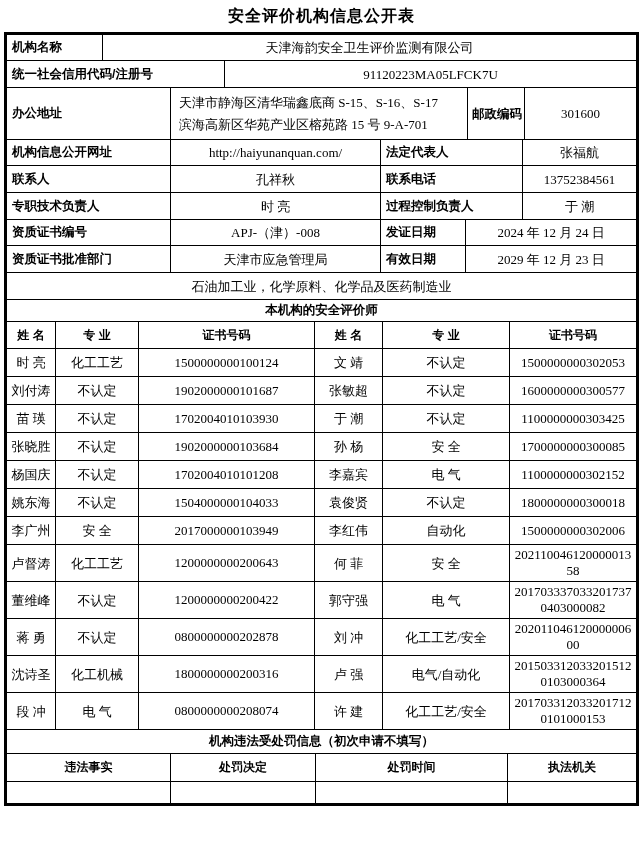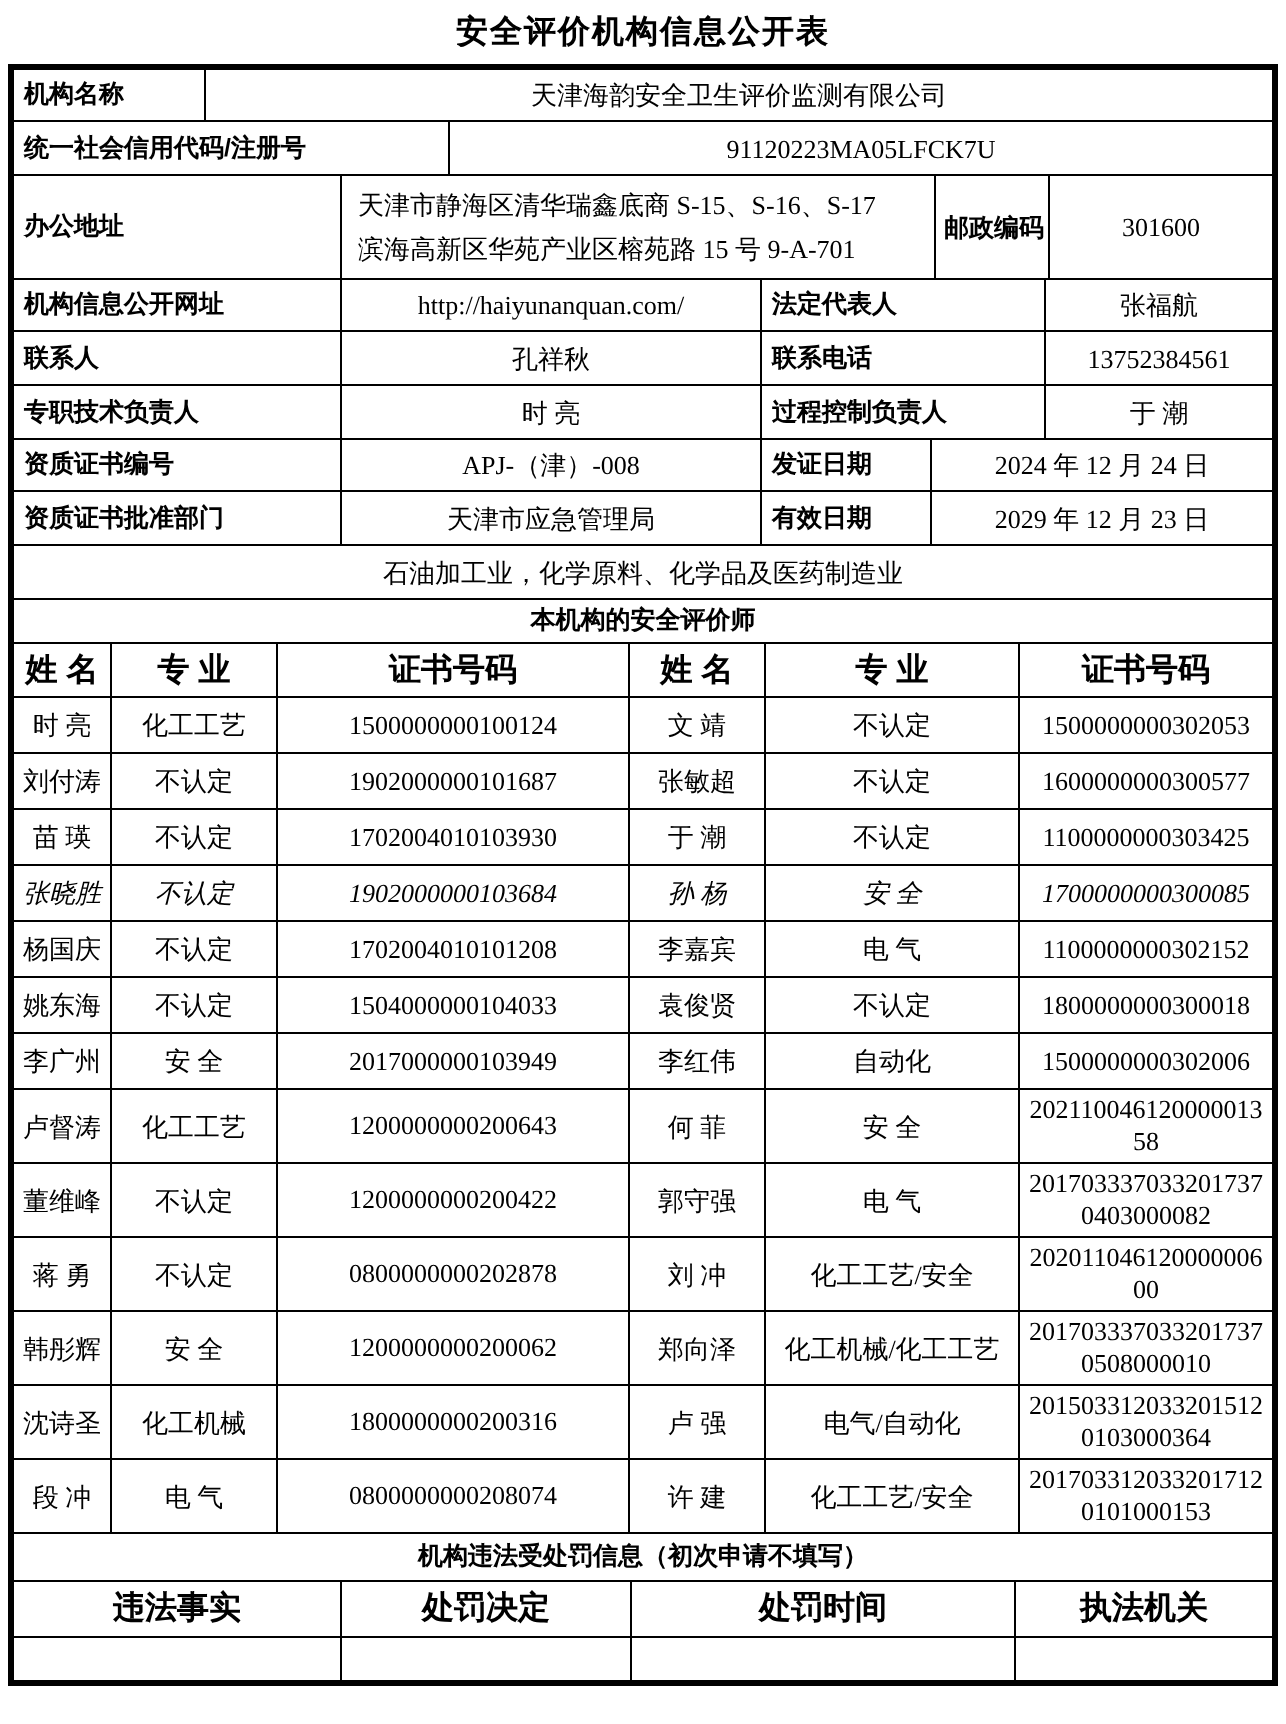--- a/index.html
+++ b/index.html
@@ -36,7 +36,7 @@
   td.label-c{
     font-weight:bold;
     font-family:"Liberation Sans","DejaVu Sans",sans-serif;
-    font-size:16px;
+    font-size:12px;
   }
   td.section-header{
     font-weight:bold;text-align:center;

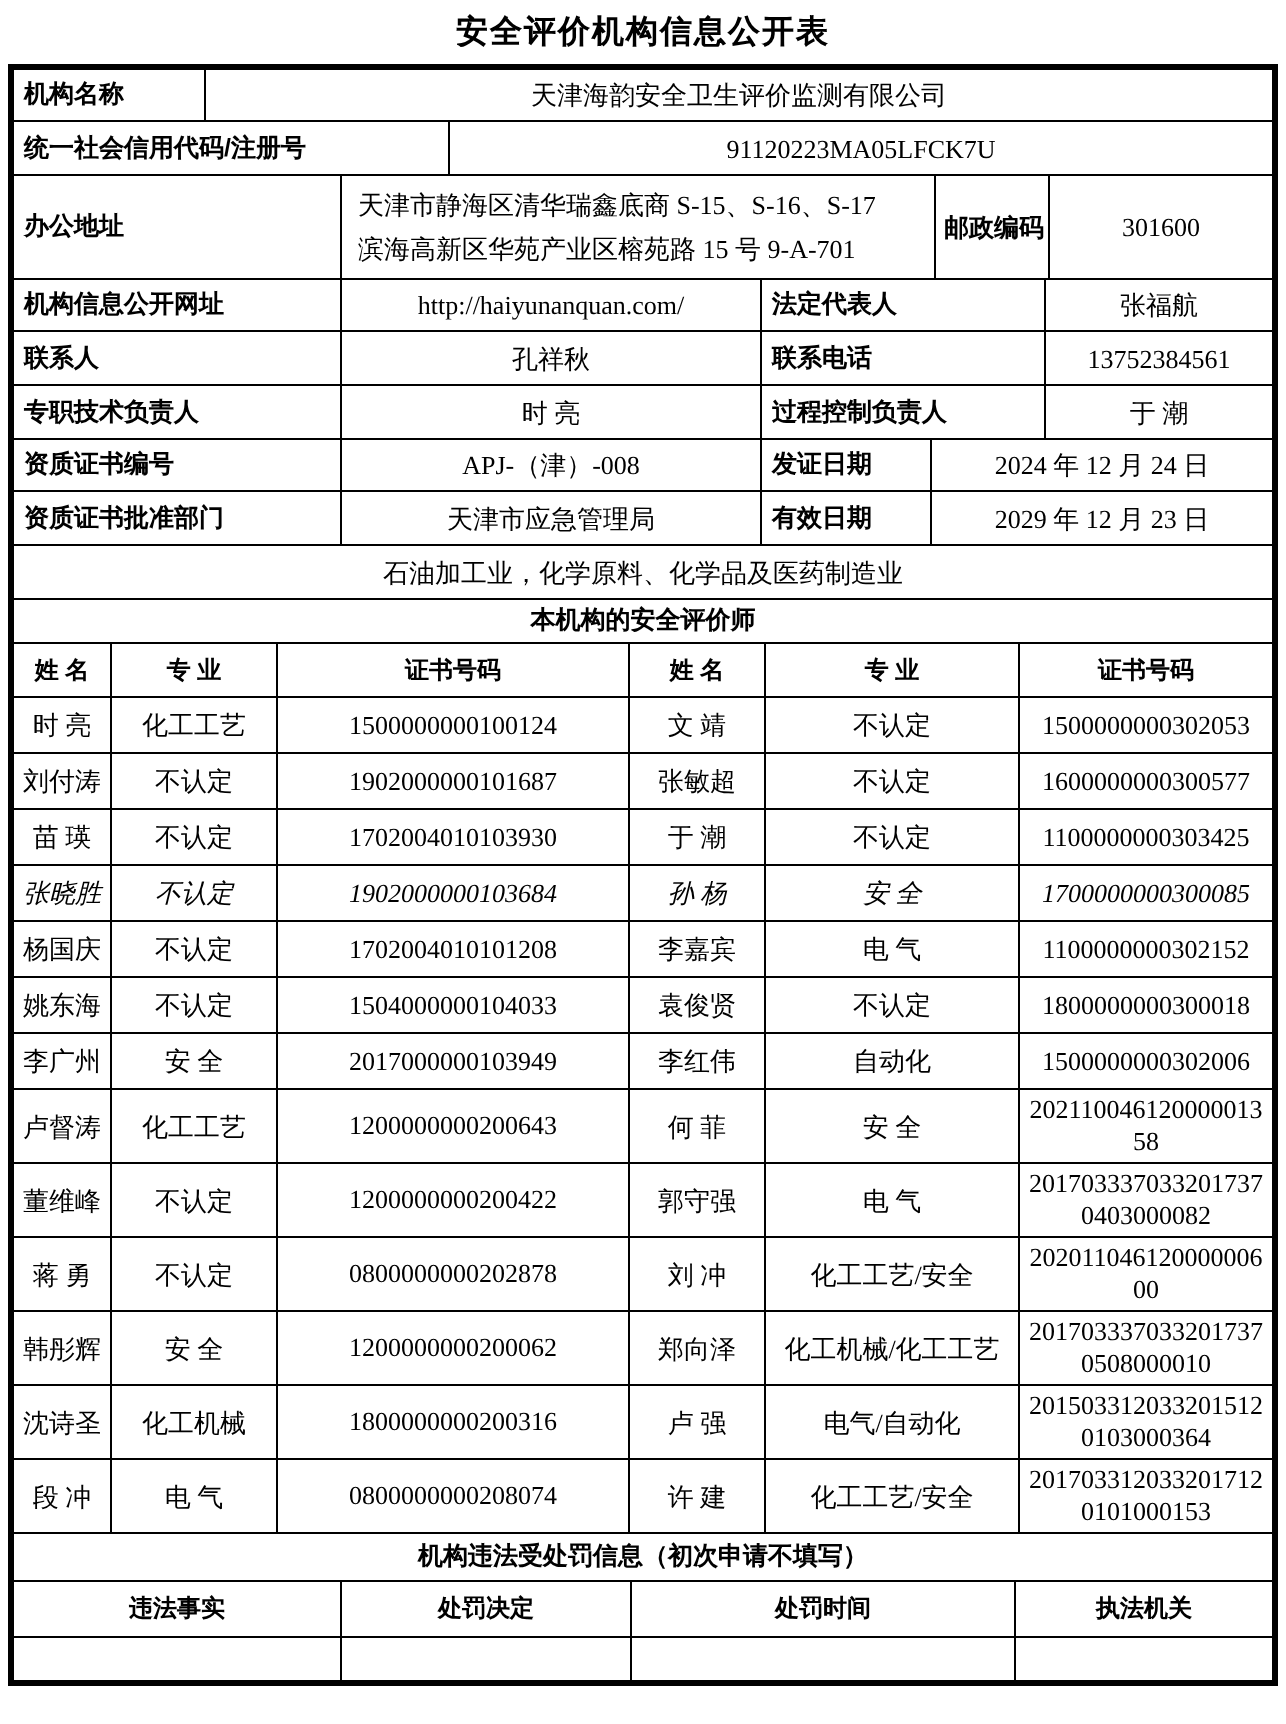--- a/index.html
+++ b/index.html
@@ -213,7 +213,7 @@
           <td>不认定</td>
           <td class="cert">1100000000303425</td>
         </tr>
-        <tr style="height: 28px; font-style: italic;">
+        <tr style="height: 28px;">
           <td>张晓胜</td>
           <td>不认定</td>
           <td class="cert">1902000000103684</td>

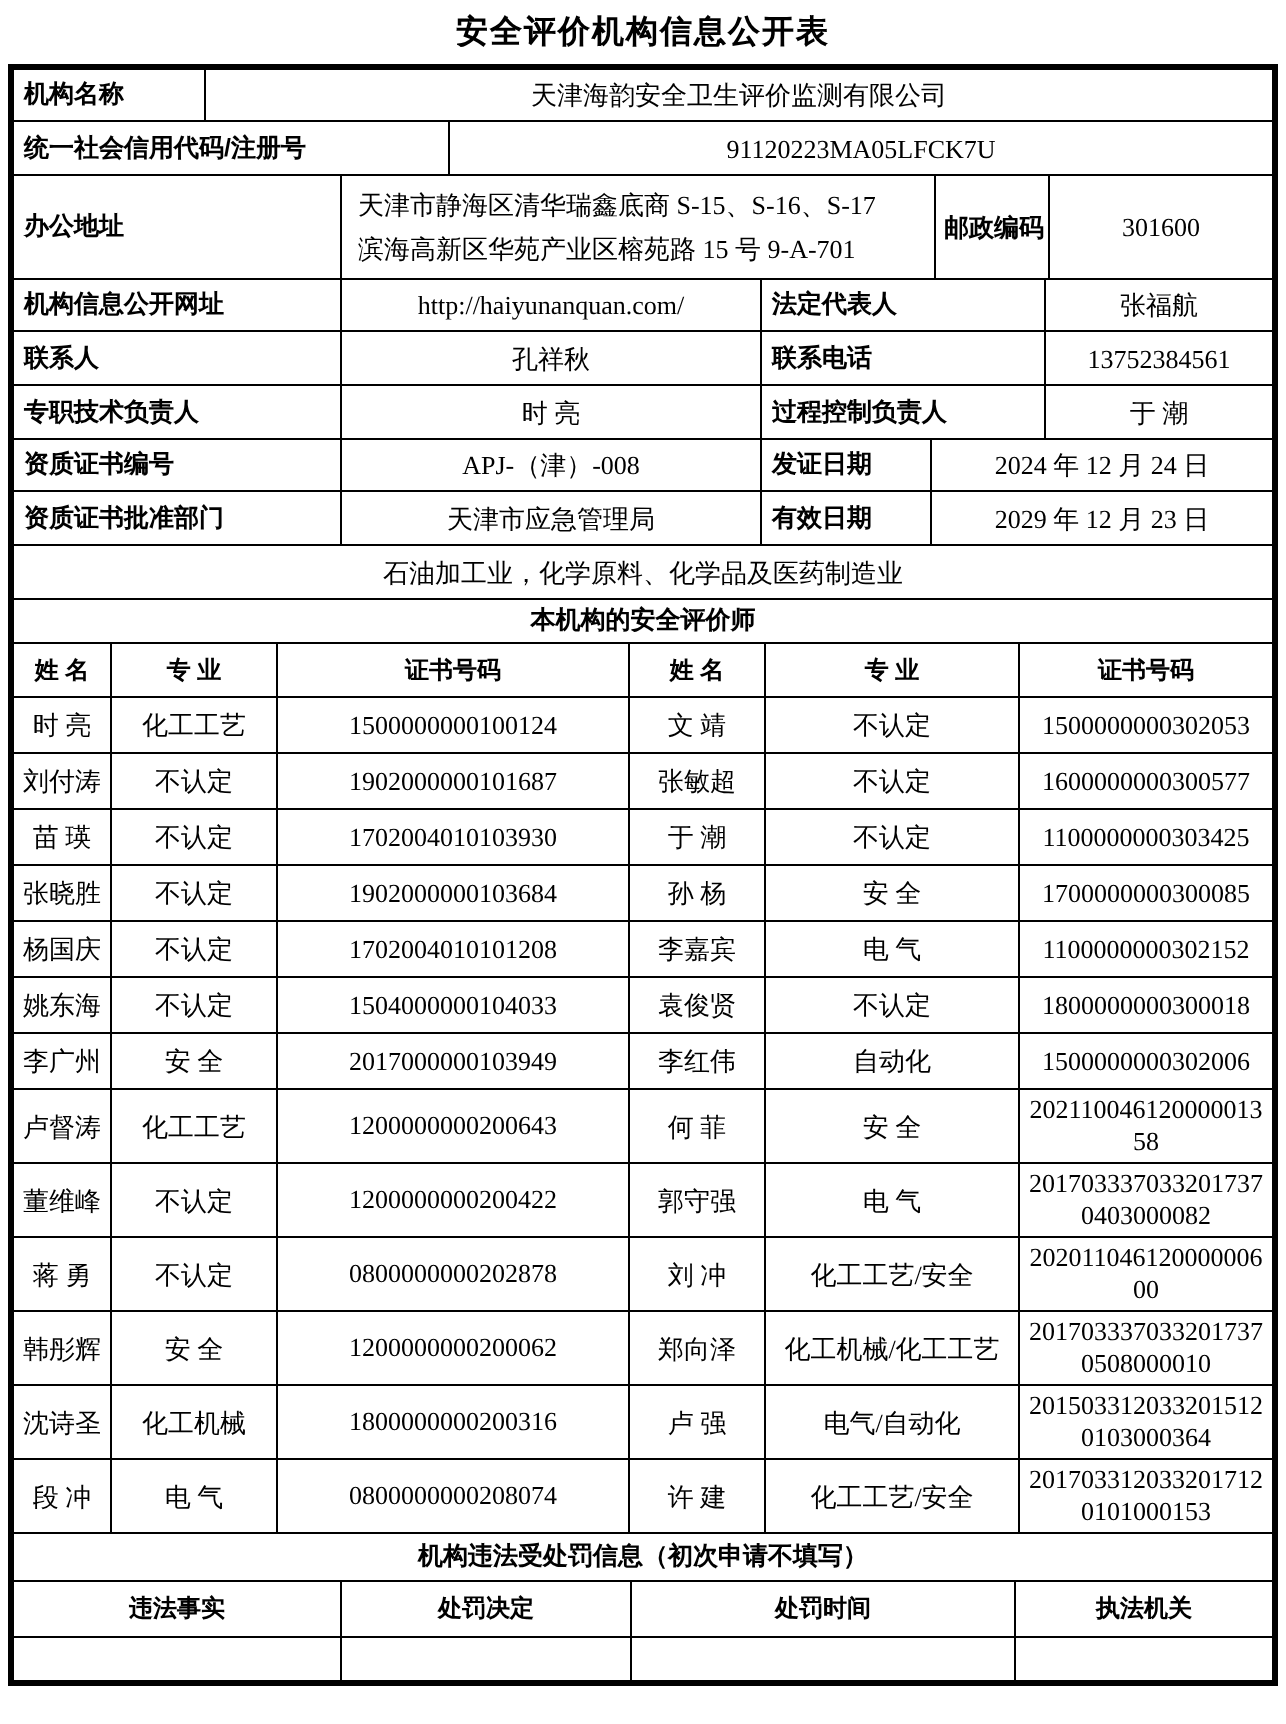--- a/index.html
+++ b/index.html
@@ -270,14 +270,6 @@
           <td class="cert">20201104612000000600</td>
         </tr>
         <tr style="height: 28px;">
-          <td>韩彤辉</td>
-          <td>安 全</td>
-          <td class="cert">1200000000200062</td>
-          <td>郑向泽</td>
-          <td>化工机械/化工工艺</td>
-          <td class="cert">2017033370332017370508000010</td>
-        </tr>
-        <tr style="height: 28px;">
           <td>沈诗圣</td>
           <td>化工机械</td>
           <td class="cert">1800000000200316</td>

